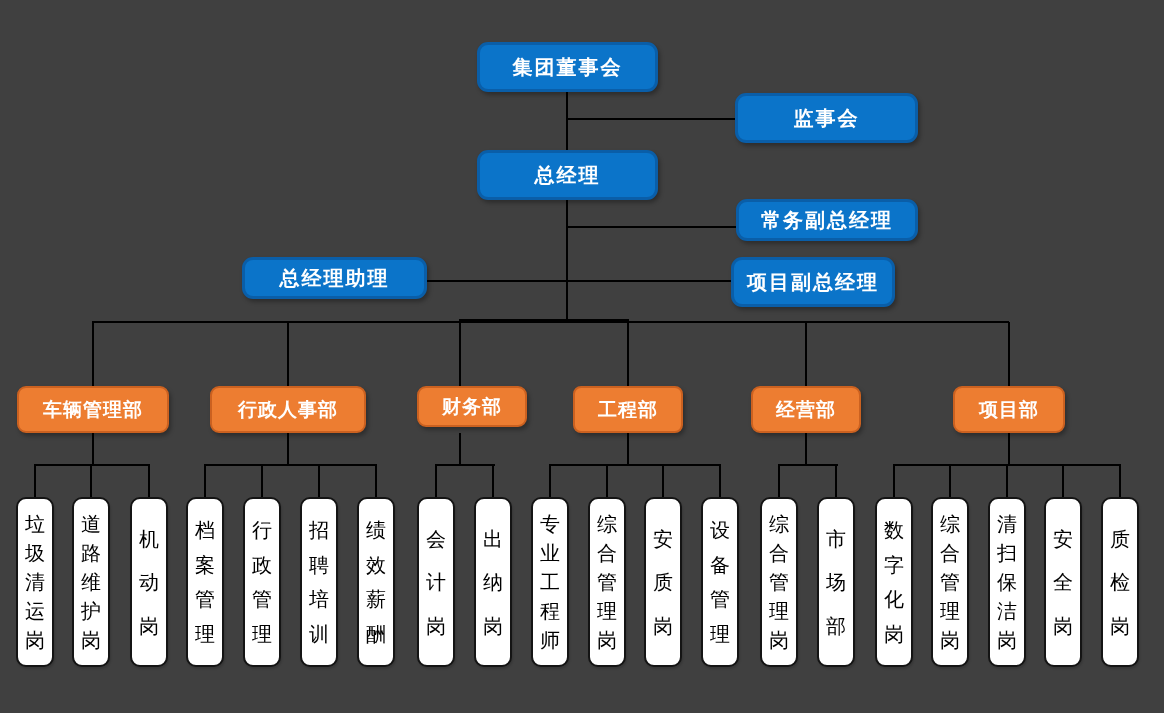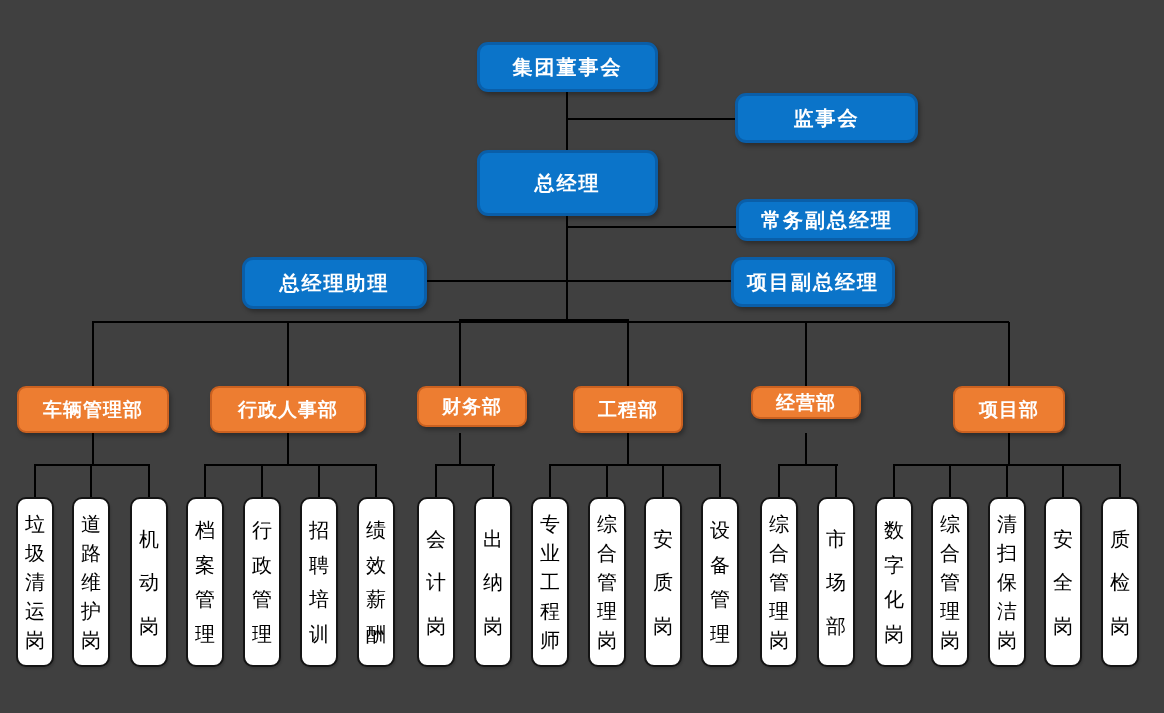--- a/index.html
+++ b/index.html
@@ -123,7 +123,7 @@
 
   <div class="node-blue" style="left:477px; top:42px; width:181px; height:50px;">集团董事会</div>
   <div class="node-blue" style="left:735px; top:93px; width:183px; height:50px;">监事会</div>
-  <div class="node-blue" style="left:477px; top:150px; width:181px; height:66px;">总经理</div>
+  <div class="node-blue" style="left:477px; top:150px; width:181px; height:50px;">总经理</div>
   <div class="node-blue" style="left:736px; top:199px; width:182px; height:42px;">常务副总经理</div>
   <div class="node-blue" style="left:242px; top:257px; width:185px; height:52px;">总经理助理</div>
   <div class="node-blue" style="left:731px; top:257px; width:164px; height:50px;">项目副总经理</div>

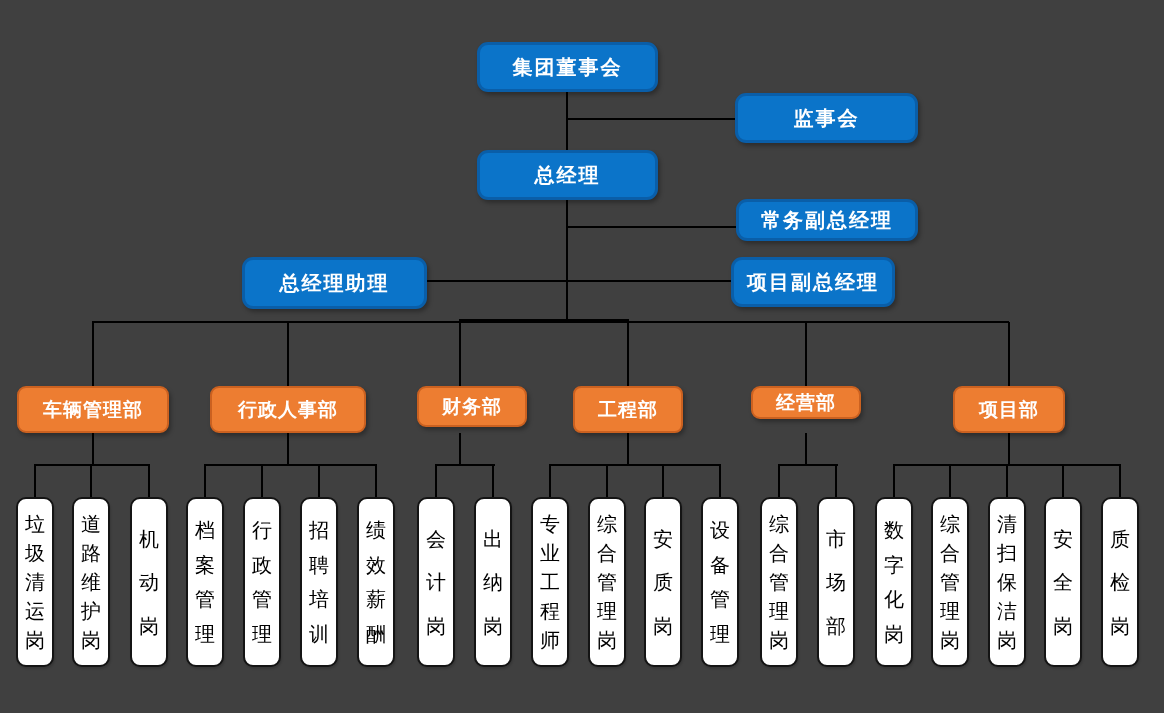--- a/index.html
+++ b/index.html
@@ -125,7 +125,7 @@
   <div class="node-blue" style="left:735px; top:93px; width:183px; height:50px;">监事会</div>
   <div class="node-blue" style="left:477px; top:150px; width:181px; height:50px;">总经理</div>
   <div class="node-blue" style="left:736px; top:199px; width:182px; height:42px;">常务副总经理</div>
-  <div class="node-blue" style="left:242px; top:257px; width:185px; height:52px;">总经理助理</div>
+  <div class="node-blue" style="left:242px; top:257px; width:185px; height:42px;">总经理助理</div>
   <div class="node-blue" style="left:731px; top:257px; width:164px; height:50px;">项目副总经理</div>
 
   <div class="node-orange" style="left:17px; top:386px; width:152px; height:47px;">车辆管理部</div>

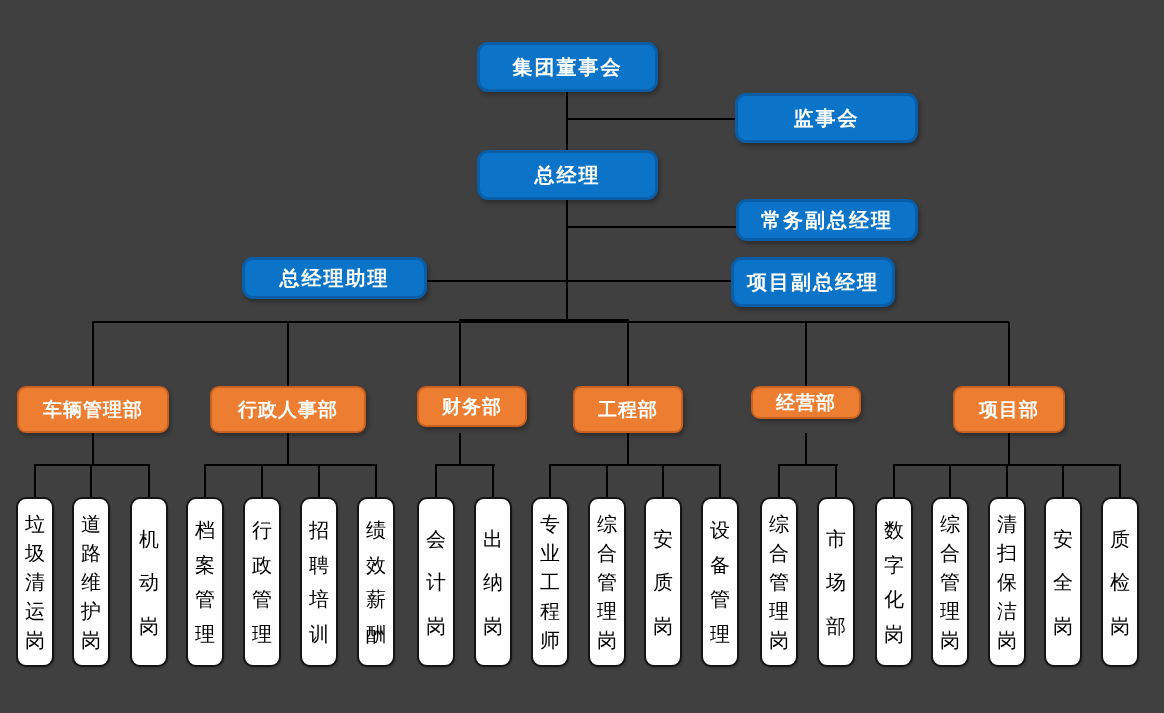--- a/index.html
+++ b/index.html
@@ -132,7 +132,7 @@
   <div class="node-orange" style="left:210px; top:386px; width:156px; height:47px;">行政人事部</div>
   <div class="node-orange" style="left:405px; top:386px; width:110px; height:41px;margin-left:12px;">财务部</div>
   <div class="node-orange" style="left:573px; top:386px; width:110px; height:47px;border-radius:8px;">工程部</div>
-  <div class="node-orange" style="left:751px; top:386px; width:110px; height:33px;">经营部</div>
+  <div class="node-orange" style="left:751px; top:386px; width:110px; height:47px;">经营部</div>
   <div class="node-orange" style="left:953px; top:386px; width:112px; height:47px;">项目部</div>
 
   <div class="vbox" style="left:16px;">

